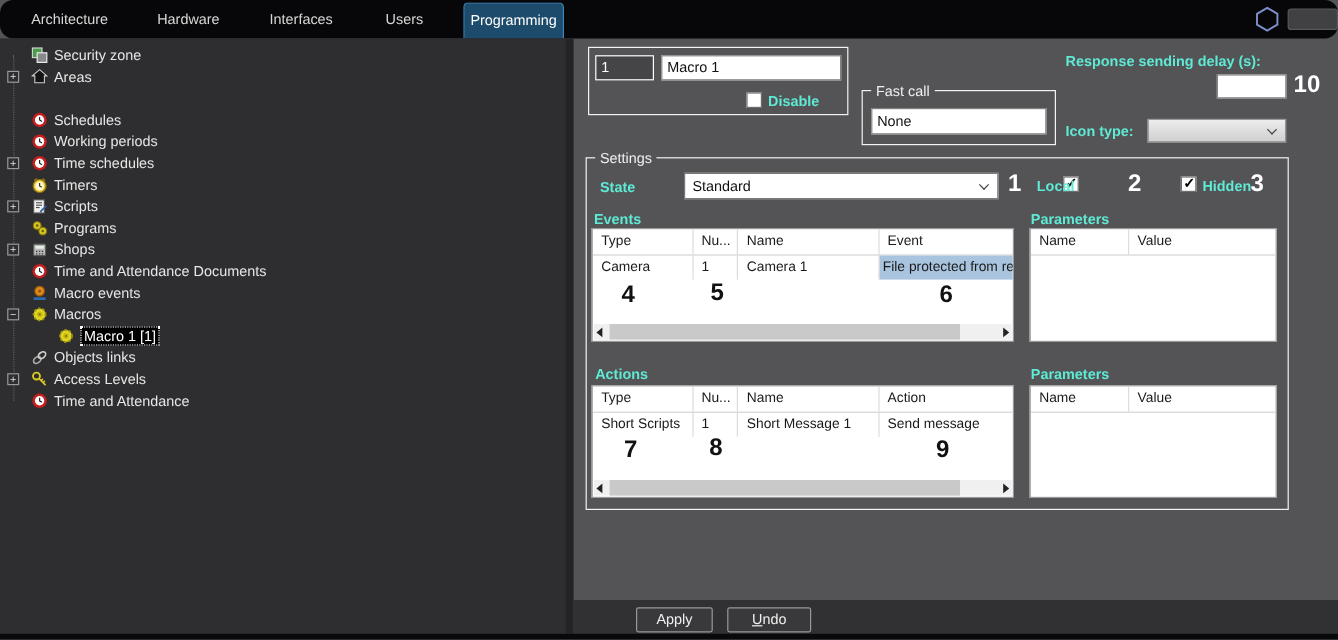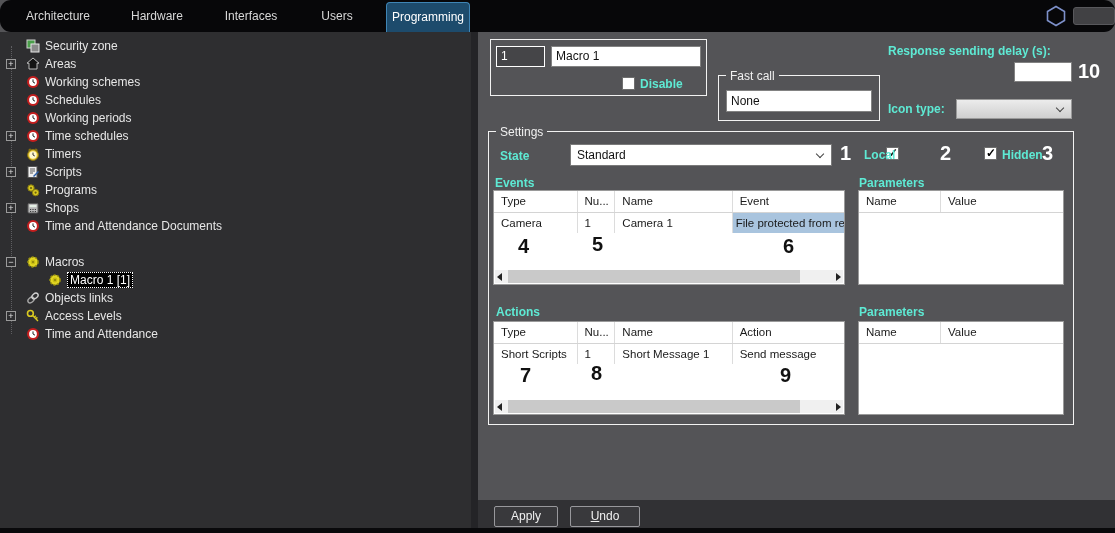--- a/index.html
+++ b/index.html
@@ -167,12 +167,6 @@
       </svg>
     <span class="tlabel">Areas</span>
   </div>
-  <div class="item" style="top:73px;">
-    <svg class="ticon">
-        <use href="#i-clockred"></use>
-      </svg>
-    <span class="tlabel">Working schemes</span>
-  </div>
   <div class="item" style="top:91px;">
     <svg class="ticon">
         <use href="#i-clockred"></use>

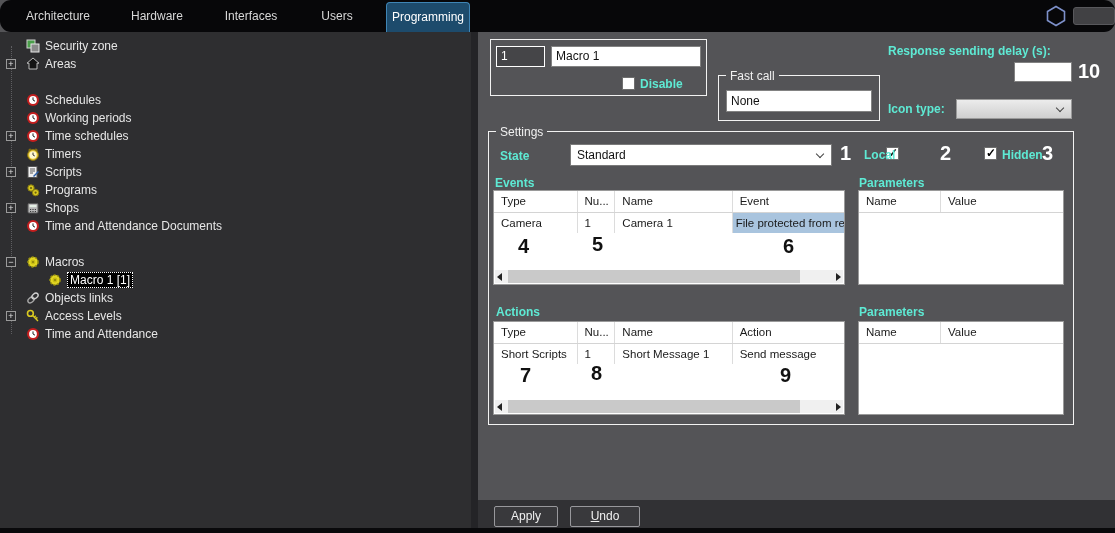--- a/index.html
+++ b/index.html
@@ -218,6 +218,12 @@
       </svg>
     <span class="tlabel">Time and Attendance Documents</span>
   </div>
+  <div class="item" style="top:235px;">
+    <svg class="ticon">
+        <use href="#i-macroev"></use>
+      </svg>
+    <span class="tlabel">Macro events</span>
+  </div>
   <div class="item" style="top:253px;">
     <span class="exp">−</span>
     <svg class="ticon">

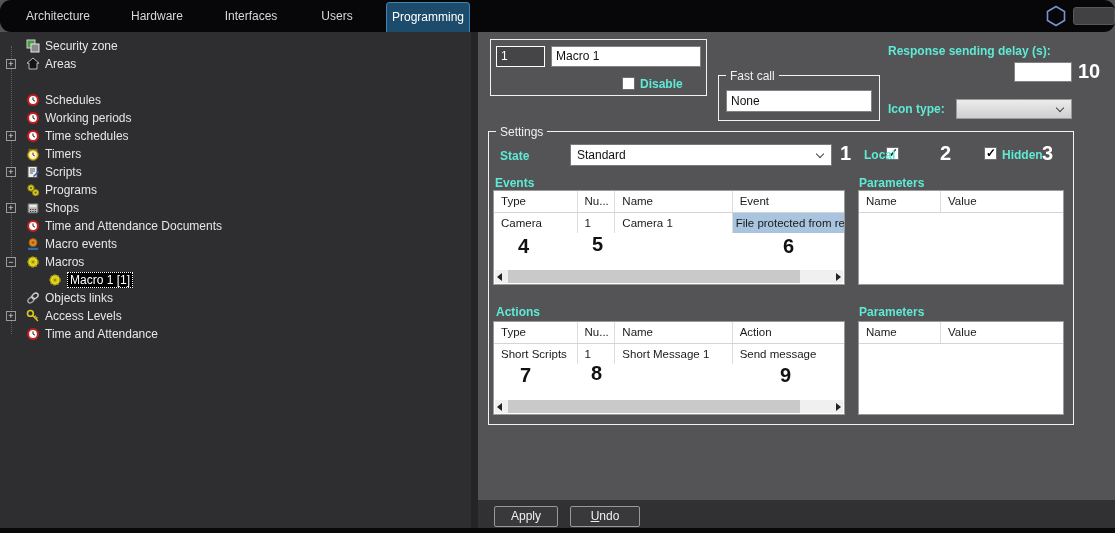--- a/index.html
+++ b/index.html
@@ -69,7 +69,7 @@
   
   .bottombar { position:absolute; left:478px; top:500px; width:637px; height:28px; background:#313134; }
   .btn { position:absolute; height:21px; background:#39393c; border:1px solid #98989c; border-radius:2px;
-         color:#f0f0f0; font-size:12px; text-align:center; line-height:19px; cursor:pointer; }
+         color:#f0f0f0; font-size:12px; text-align:center; line-height:19px; cursor:pointer;margin-left:36px; }
   .u { text-decoration:underline; }
   .bstrip { position:absolute; left:0; top:528px; width:1115px; height:5px; background:#09090b; }
   svg.defs { position:absolute; width:0; height:0; }

